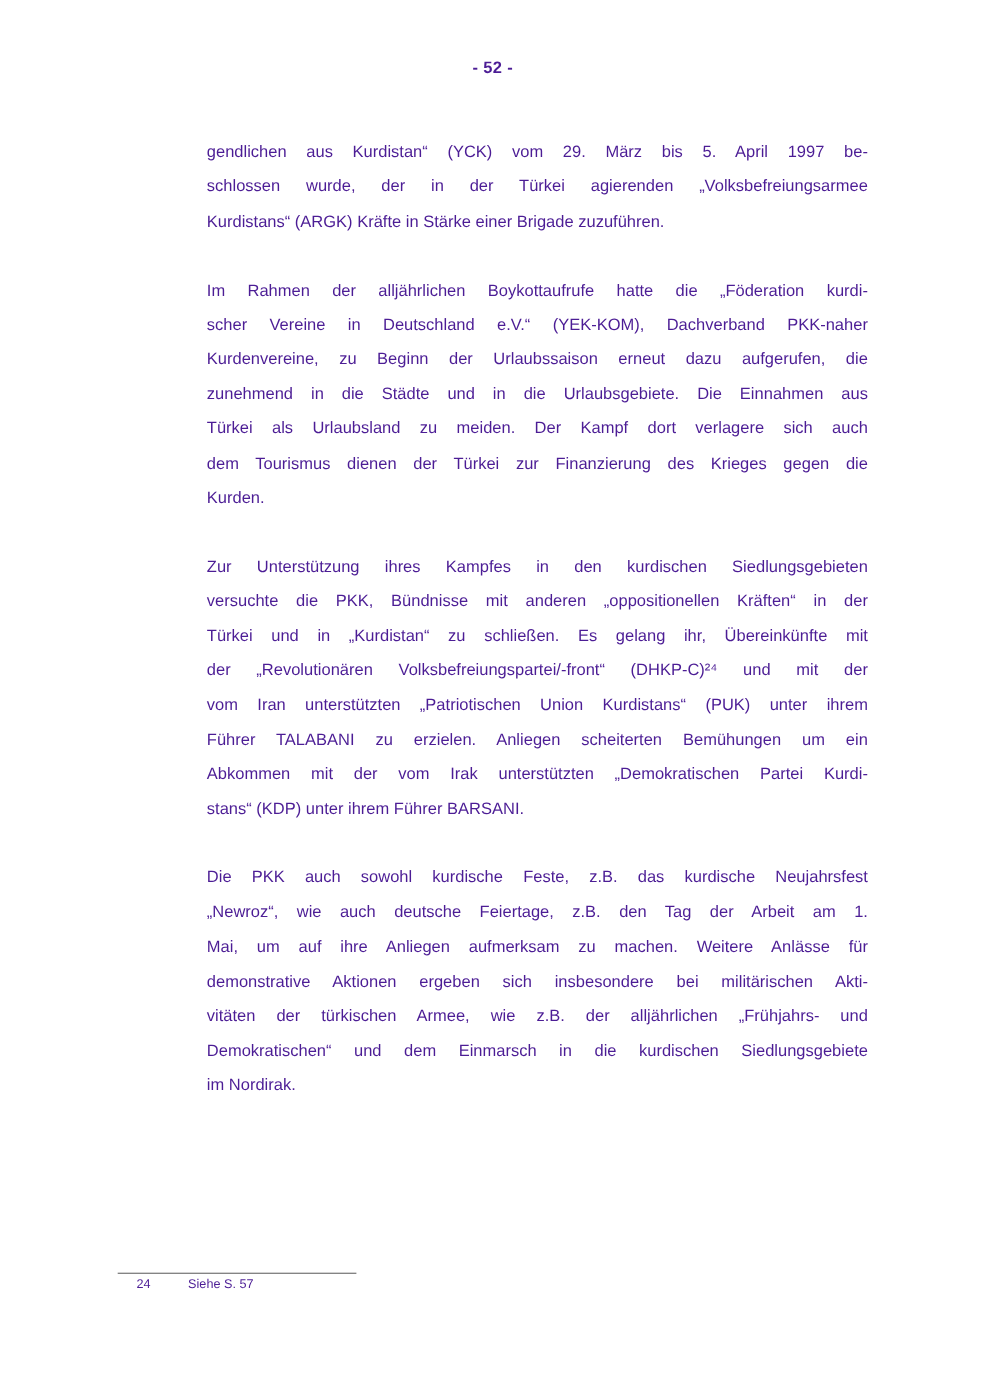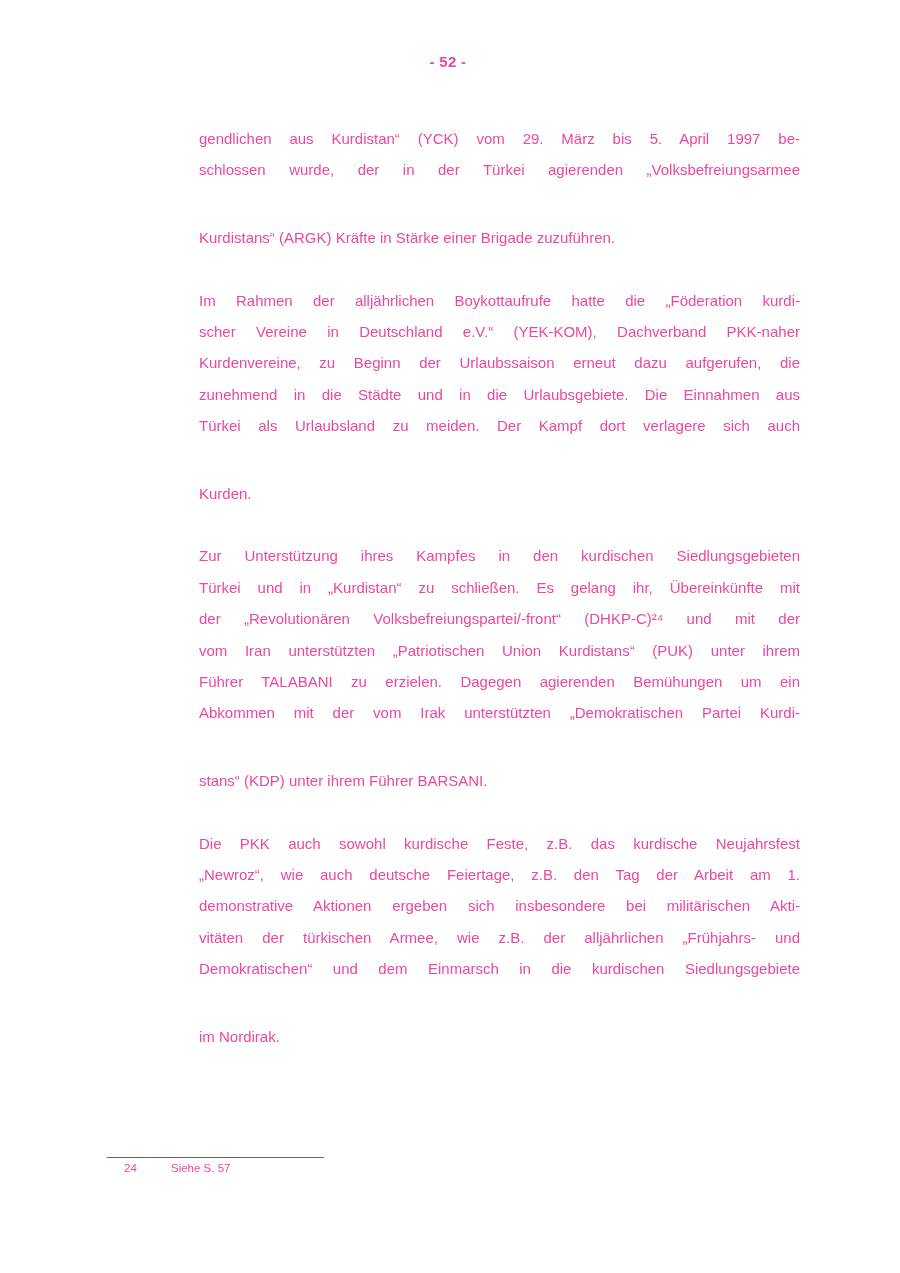--- a/index.html
+++ b/index.html
@@ -13,7 +13,7 @@
     width: 896px;
     height: 1273px;
     background: #ffffff;
-    color: #ec4899;
+    color: #4c1d95;
     font-family: "Liberation Sans", sans-serif;
     overflow: hidden;
   }

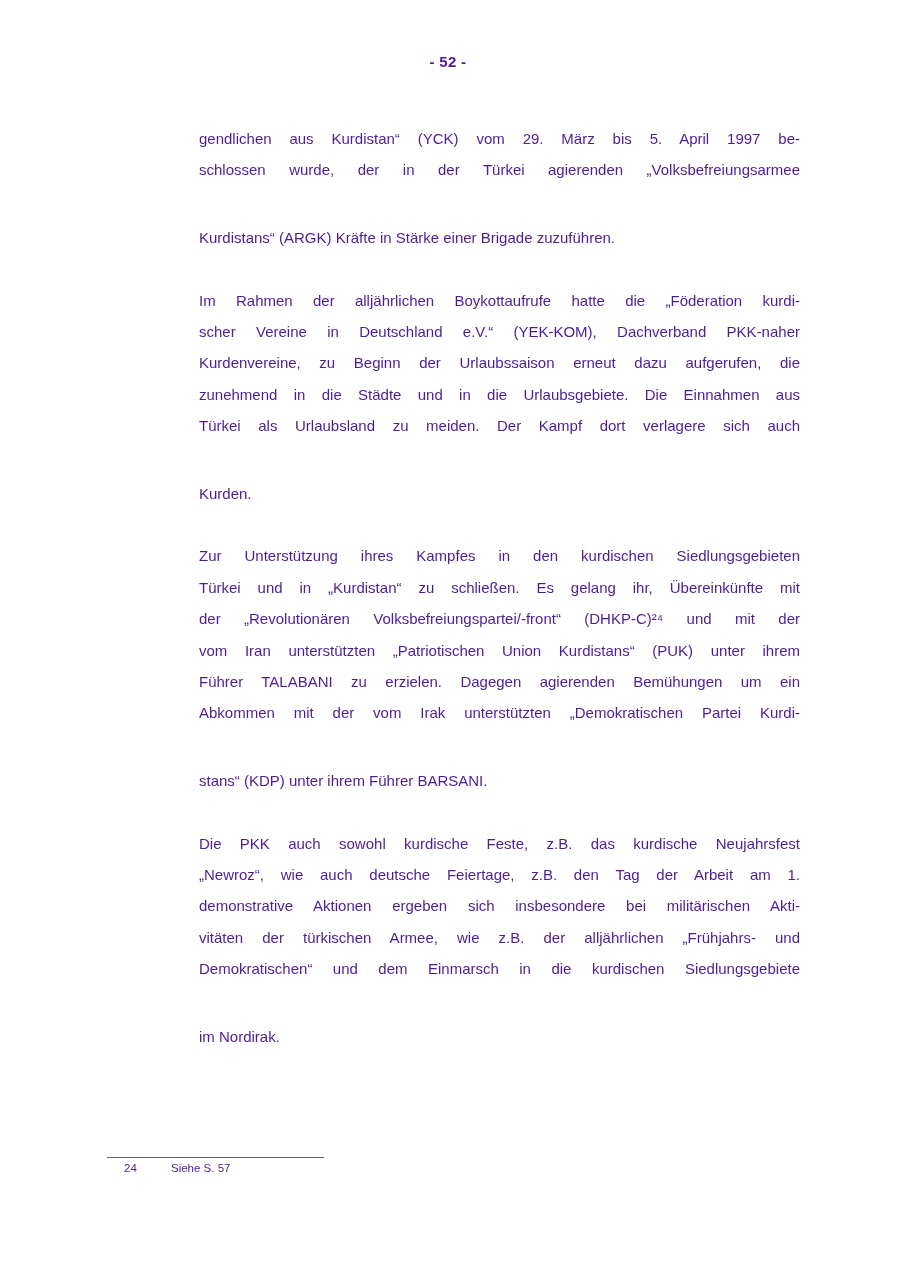--- a/index.html
+++ b/index.html
@@ -29,7 +29,7 @@
   }
   .content {
     position: absolute;
-    left: 199px;
+    left: 188px;
     top: 123px;
     width: 601px;
     font-size: 15px;

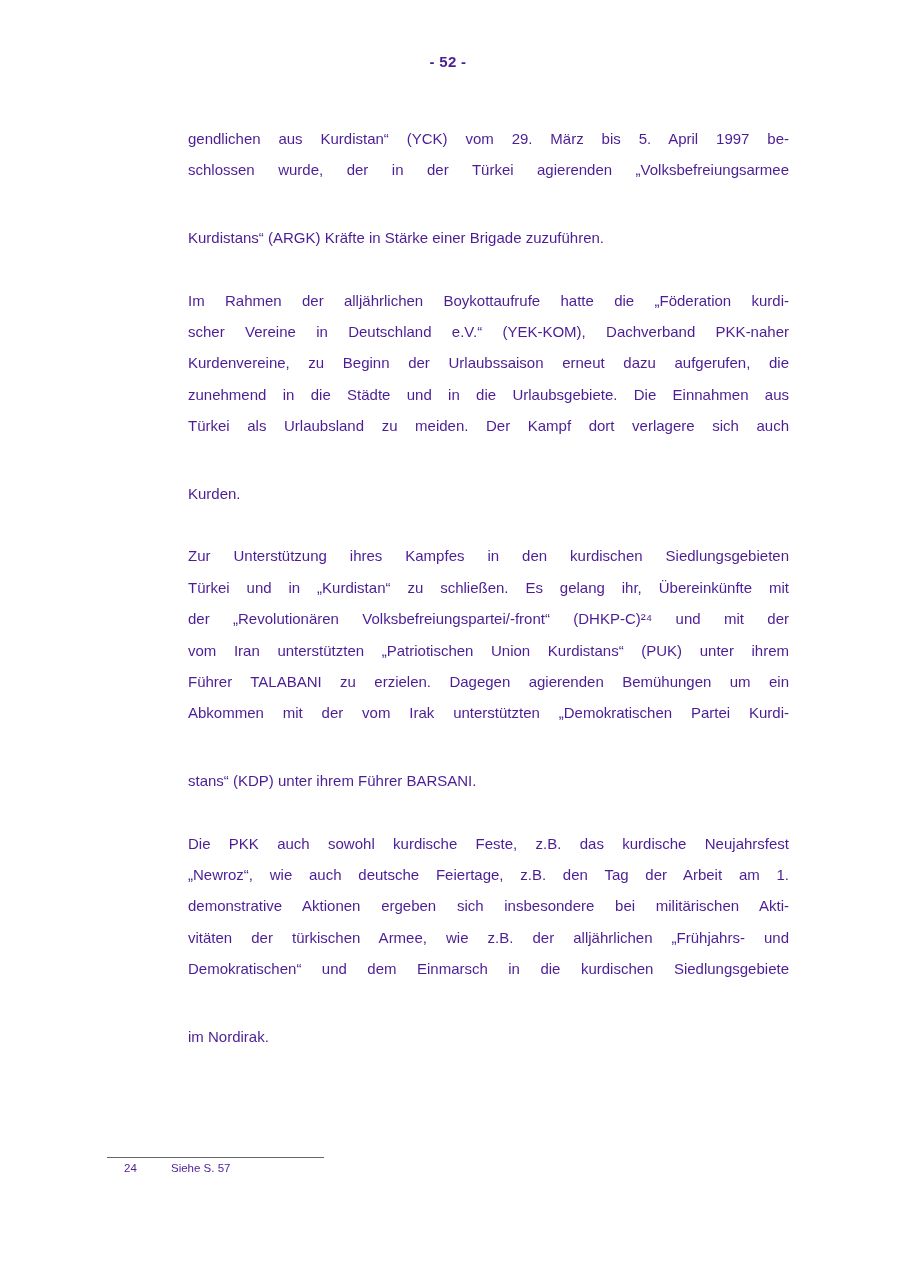--- a/index.html
+++ b/index.html
@@ -46,7 +46,6 @@
   }
   .line.last {
     text-align-last: left;
-    margin-top: 36px;
   }
   .heading {
     margin: 0 0 31.4px -63px;

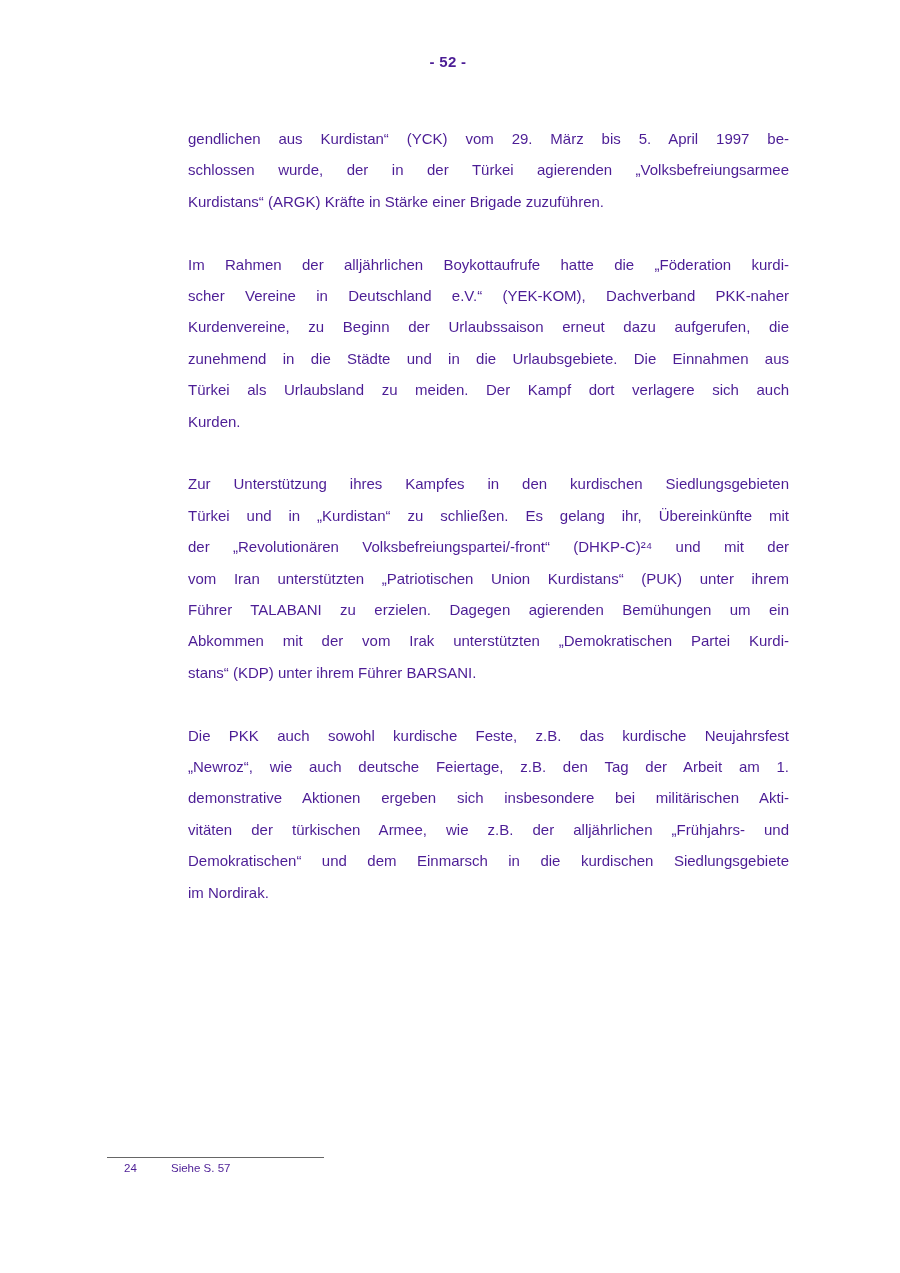--- a/index.html
+++ b/index.html
@@ -100,6 +100,7 @@
           <div class="line">Kurdenvereine, zu Beginn der Urlaubssaison erneut dazu aufgerufen, die</div>
           <div class="line">zunehmend in die Städte und in die Urlaubsgebiete. Die Einnahmen aus</div>
           <div class="line">Türkei als Urlaubsland zu meiden. Der Kampf dort verlagere sich auch</div>
+          <div class="line">dem Tourismus dienen der Türkei zur Finanzierung des Krieges gegen die</div>
           <div class="line last">Kurden.</div>
         </div>
         <div class="paragraph">

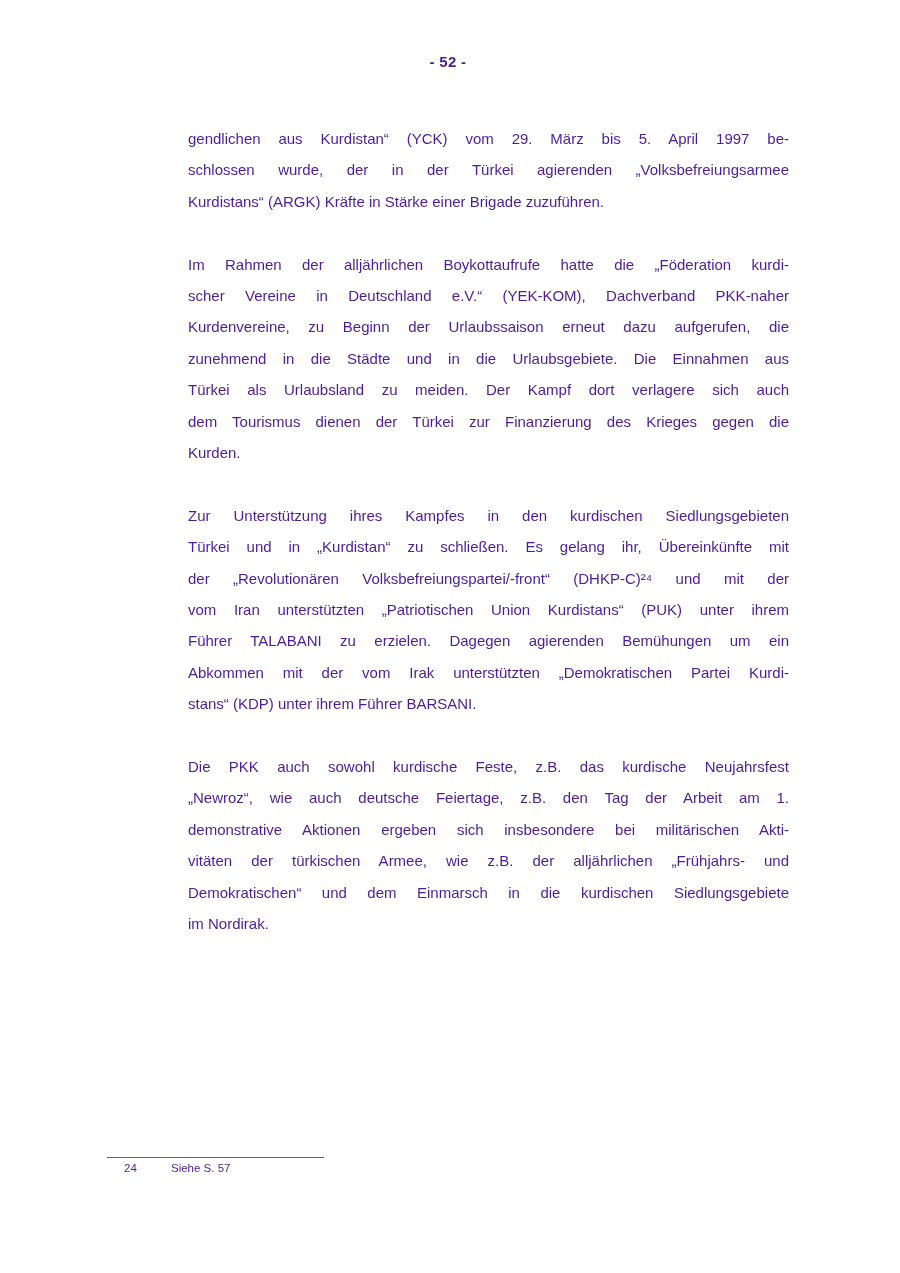--- a/index.html
+++ b/index.html
@@ -105,6 +105,7 @@
         </div>
         <div class="paragraph">
           <div class="line">Zur Unterstützung ihres Kampfes in den kurdischen Siedlungsgebieten</div>
+          <div class="line">versuchte die PKK, Bündnisse mit anderen „oppositionellen Kräften“ in der</div>
           <div class="line">Türkei und in „Kurdistan“ zu schließen. Es gelang ihr, Übereinkünfte mit</div>
           <div class="line">der „Revolutionären Volksbefreiungspartei/-front“ (DHKP-C)²⁴ und mit der</div>
           <div class="line">vom Iran unterstützten „Patriotischen Union Kurdistans“ (PUK) unter ihrem</div>

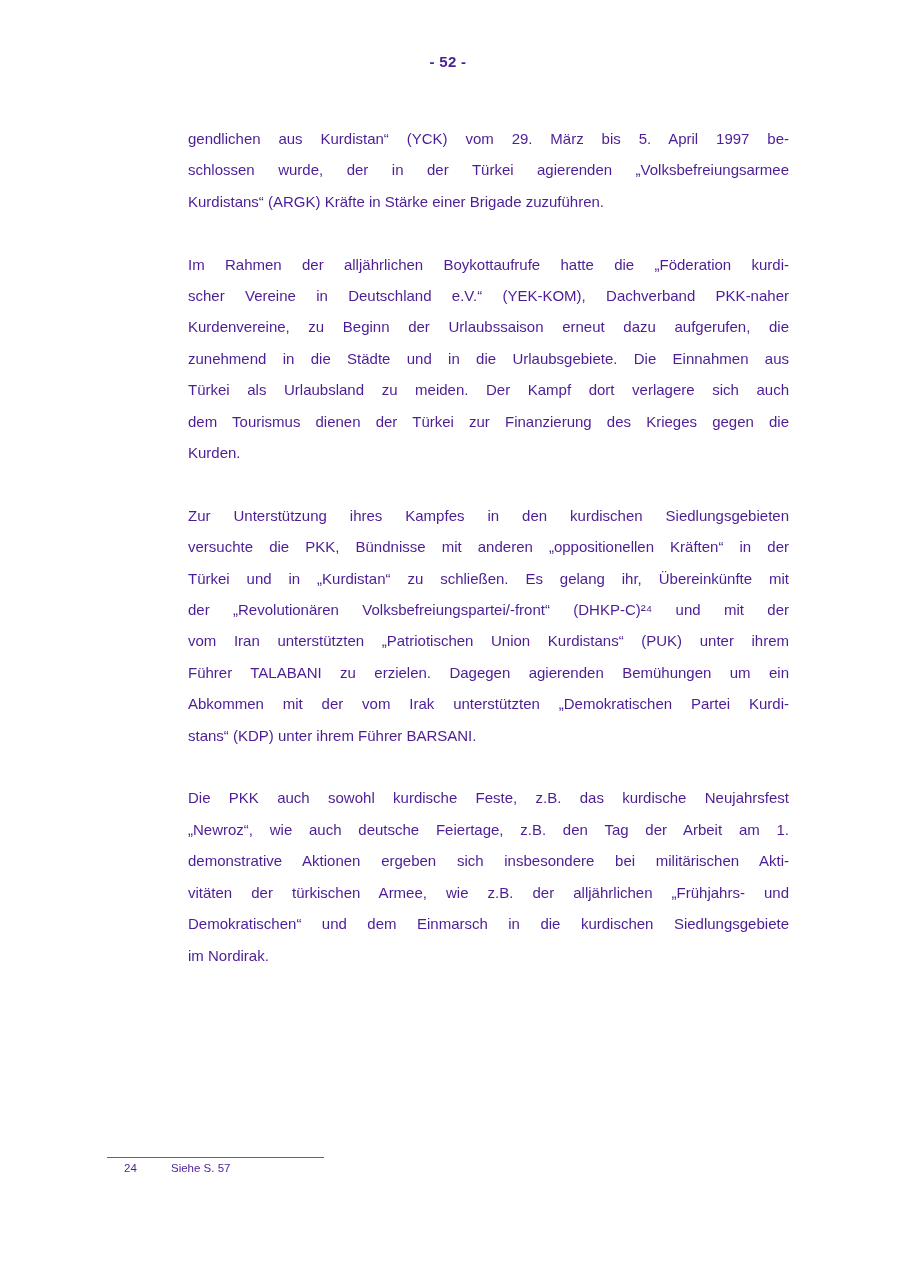--- a/index.html
+++ b/index.html
@@ -109,7 +109,7 @@
           <div class="line">Türkei und in „Kurdistan“ zu schließen. Es gelang ihr, Übereinkünfte mit</div>
           <div class="line">der „Revolutionären Volksbefreiungspartei/-front“ (DHKP-C)²⁴ und mit der</div>
           <div class="line">vom Iran unterstützten „Patriotischen Union Kurdistans“ (PUK) unter ihrem</div>
-          <div class="line">Führer TALABANI zu erzielen. Dagegen agierenden Bemühungen um ein</div>
+          <div class="line">Führer TALABANI zu erzielen. Anliegen scheiterten Bemühungen um ein</div>
           <div class="line">Abkommen mit der vom Irak unterstützten „Demokratischen Partei Kurdi-</div>
           <div class="line last">stans“ (KDP) unter ihrem Führer BARSANI.</div>
         </div>

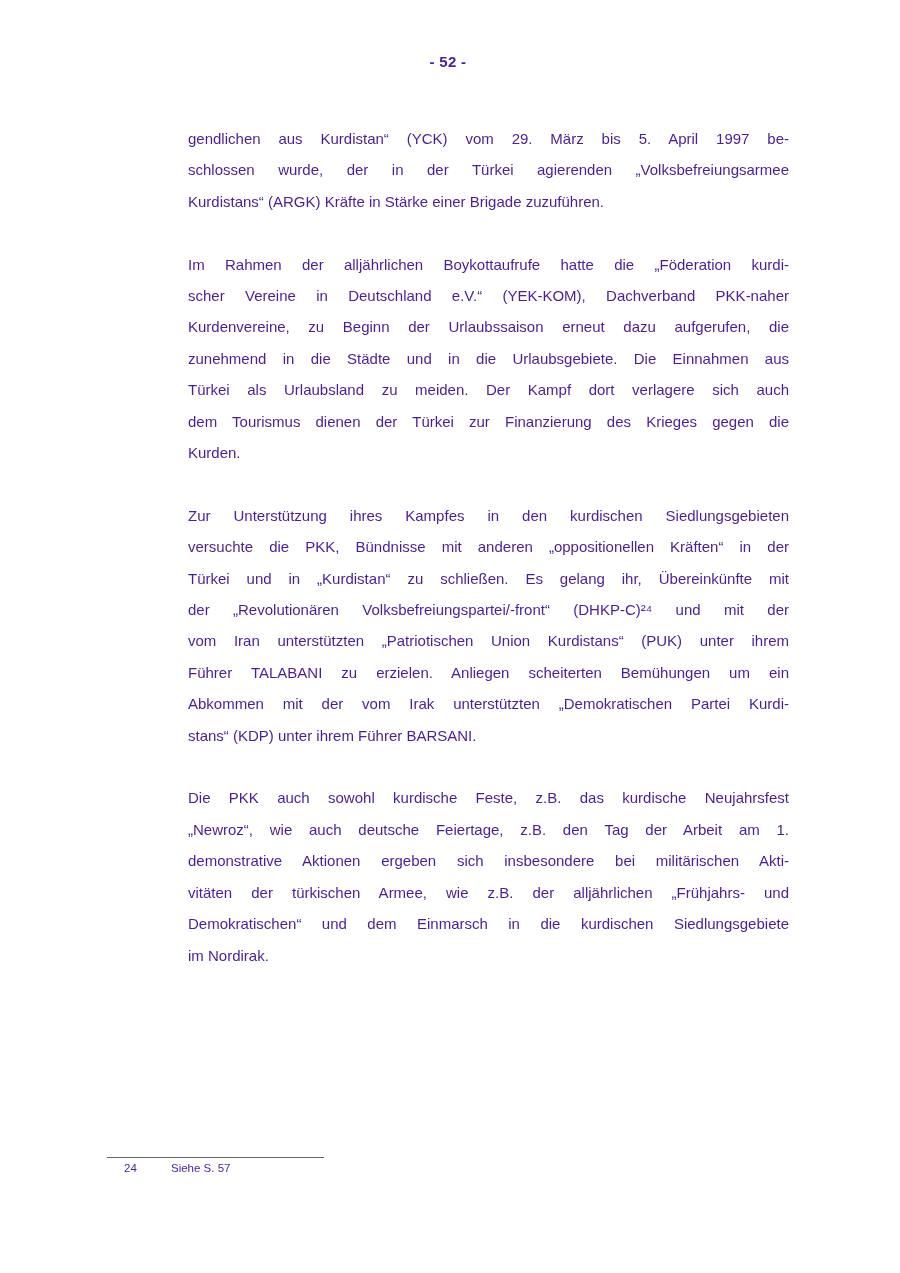--- a/index.html
+++ b/index.html
@@ -120,6 +120,7 @@
         <div class="paragraph">
           <div class="line">Die PKK auch sowohl kurdische Feste, z.B. das kurdische Neujahrsfest</div>
           <div class="line">„Newroz“, wie auch deutsche Feiertage, z.B. den Tag der Arbeit am 1.</div>
+          <div class="line">Mai, um auf ihre Anliegen aufmerksam zu machen. Weitere Anlässe für</div>
           <div class="line">demonstrative Aktionen ergeben sich insbesondere bei militärischen Akti-</div>
           <div class="line">vitäten der türkischen Armee, wie z.B. der alljährlichen „Frühjahrs- und</div>
           <div class="line">Demokratischen“ und dem Einmarsch in die kurdischen Siedlungsgebiete</div>

